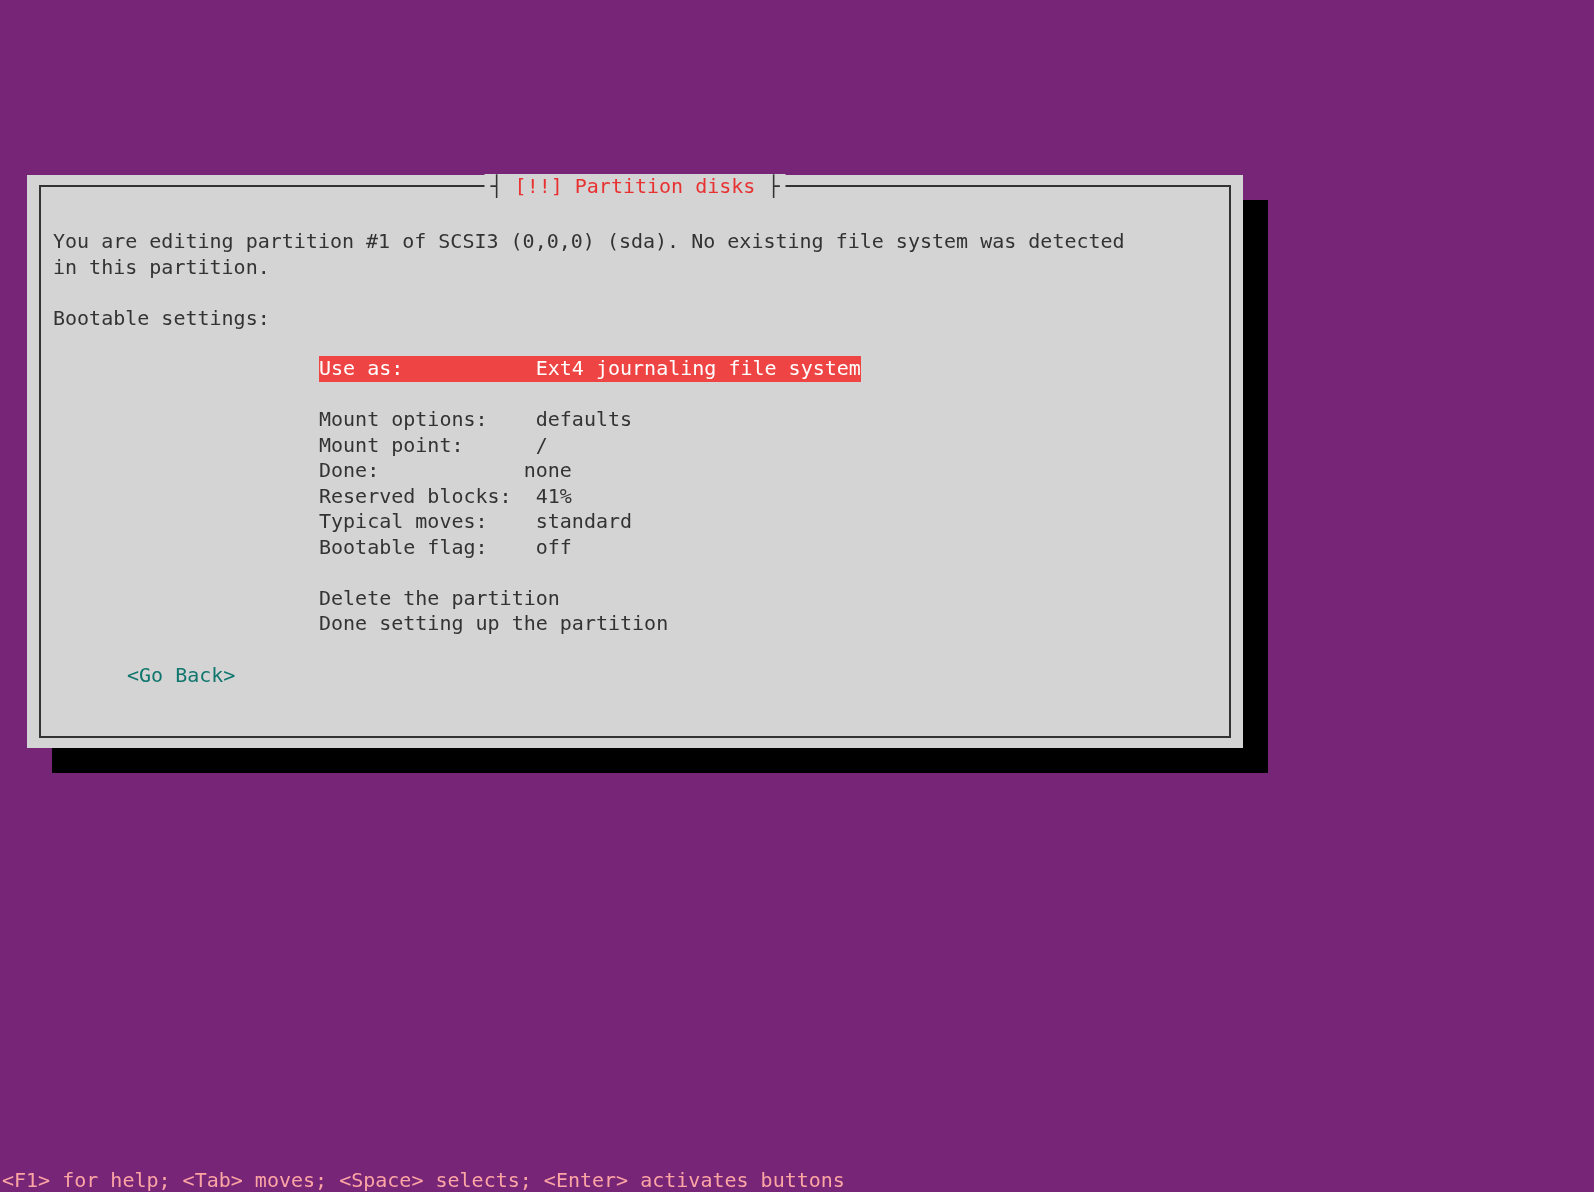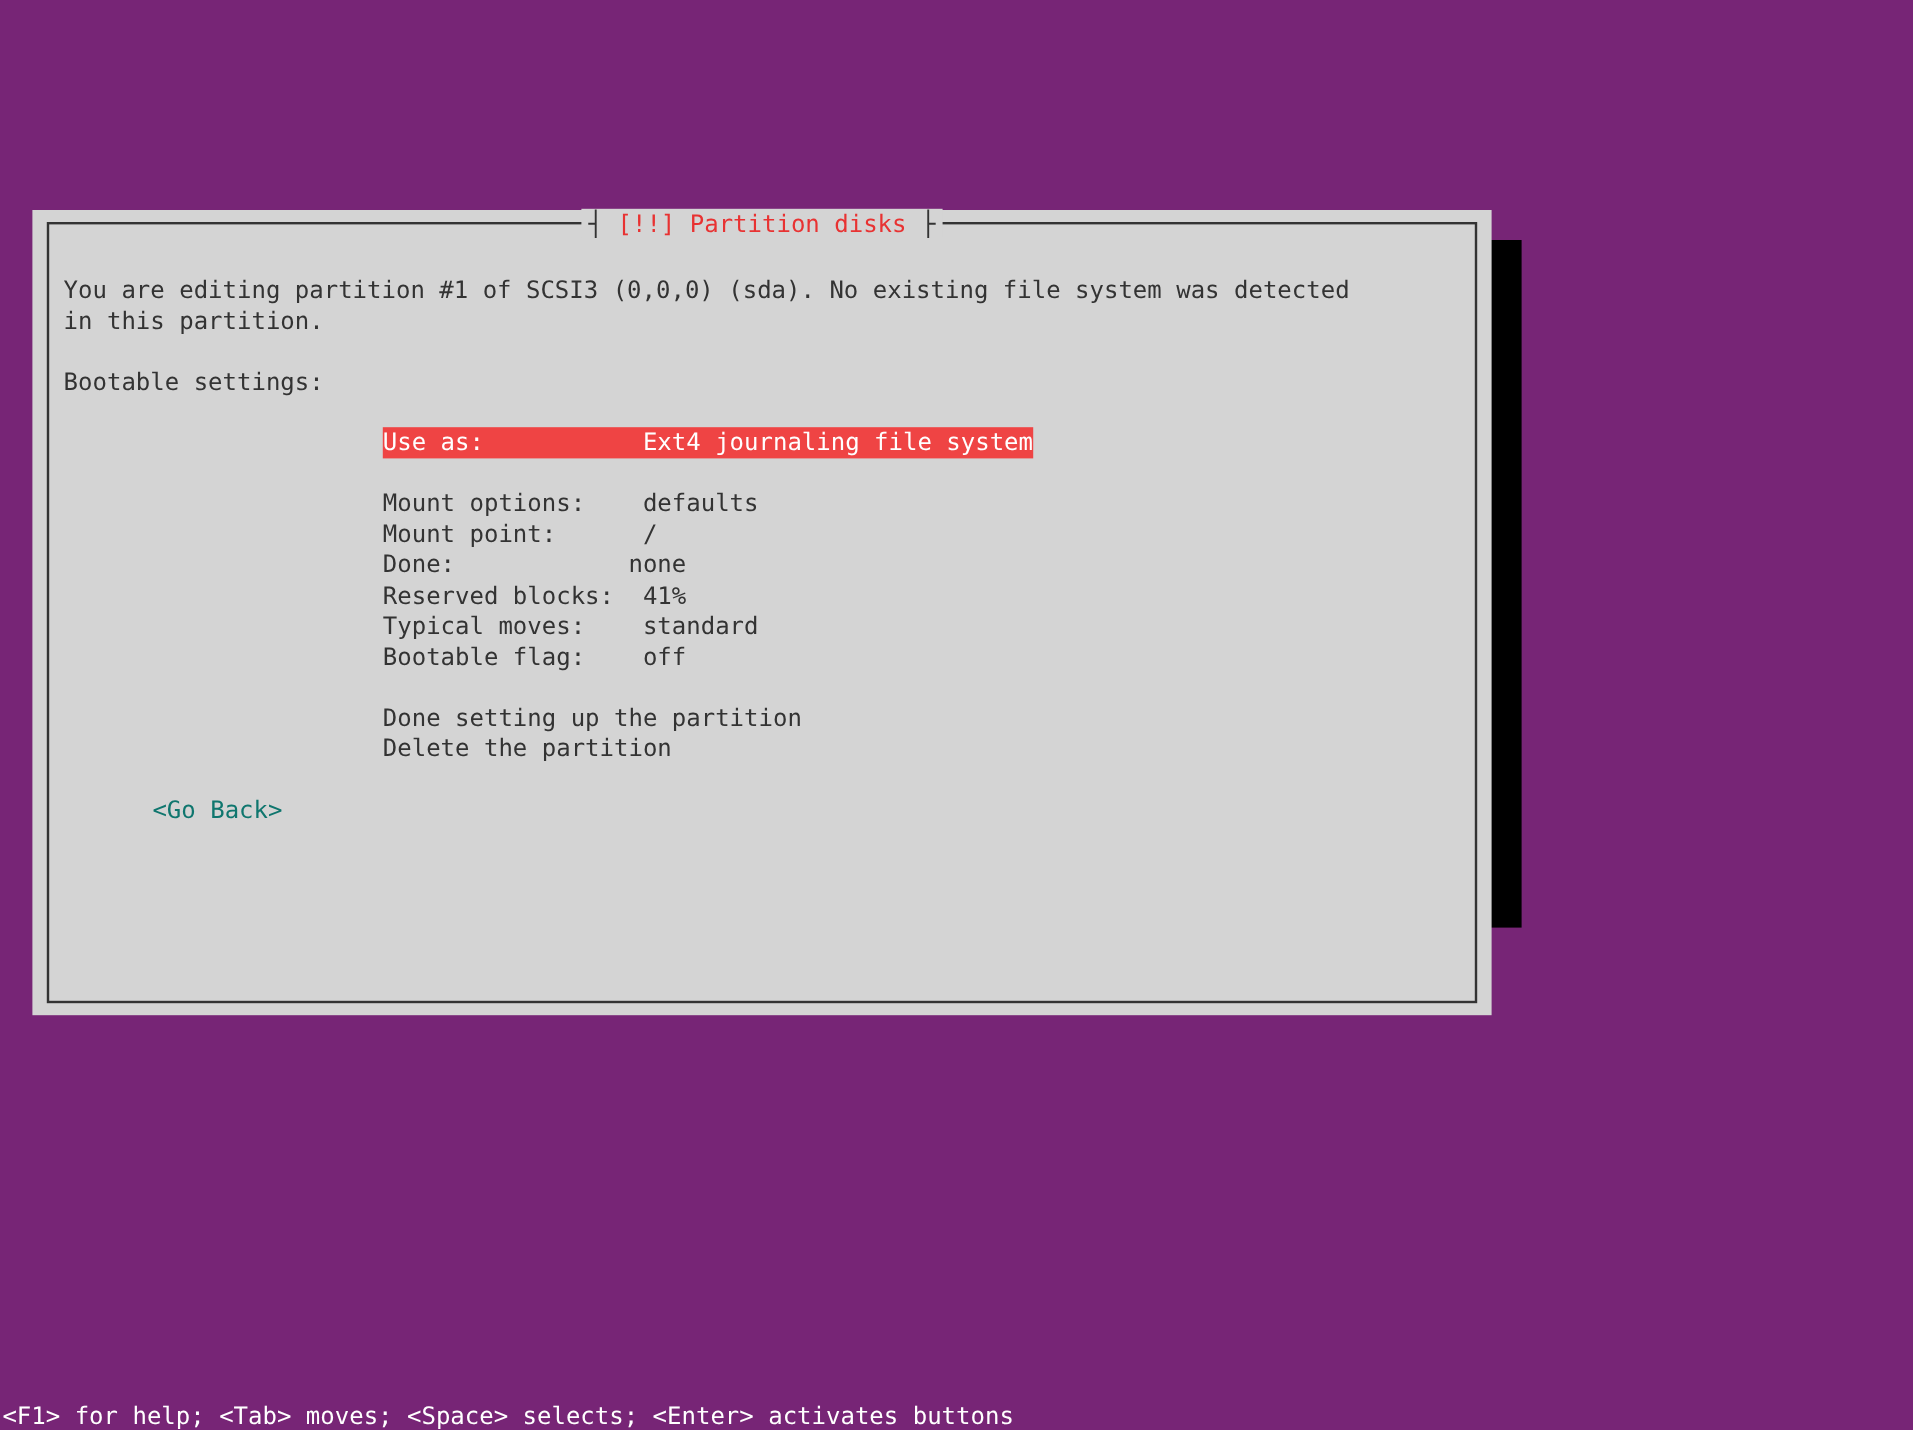--- a/index.html
+++ b/index.html
@@ -29,7 +29,7 @@
     left: 27px;
     top: 175px;
     width: 1216px;
-    height: 671px;
+    height: 573px;
     background: #d4d4d4;
     border: none;
   }

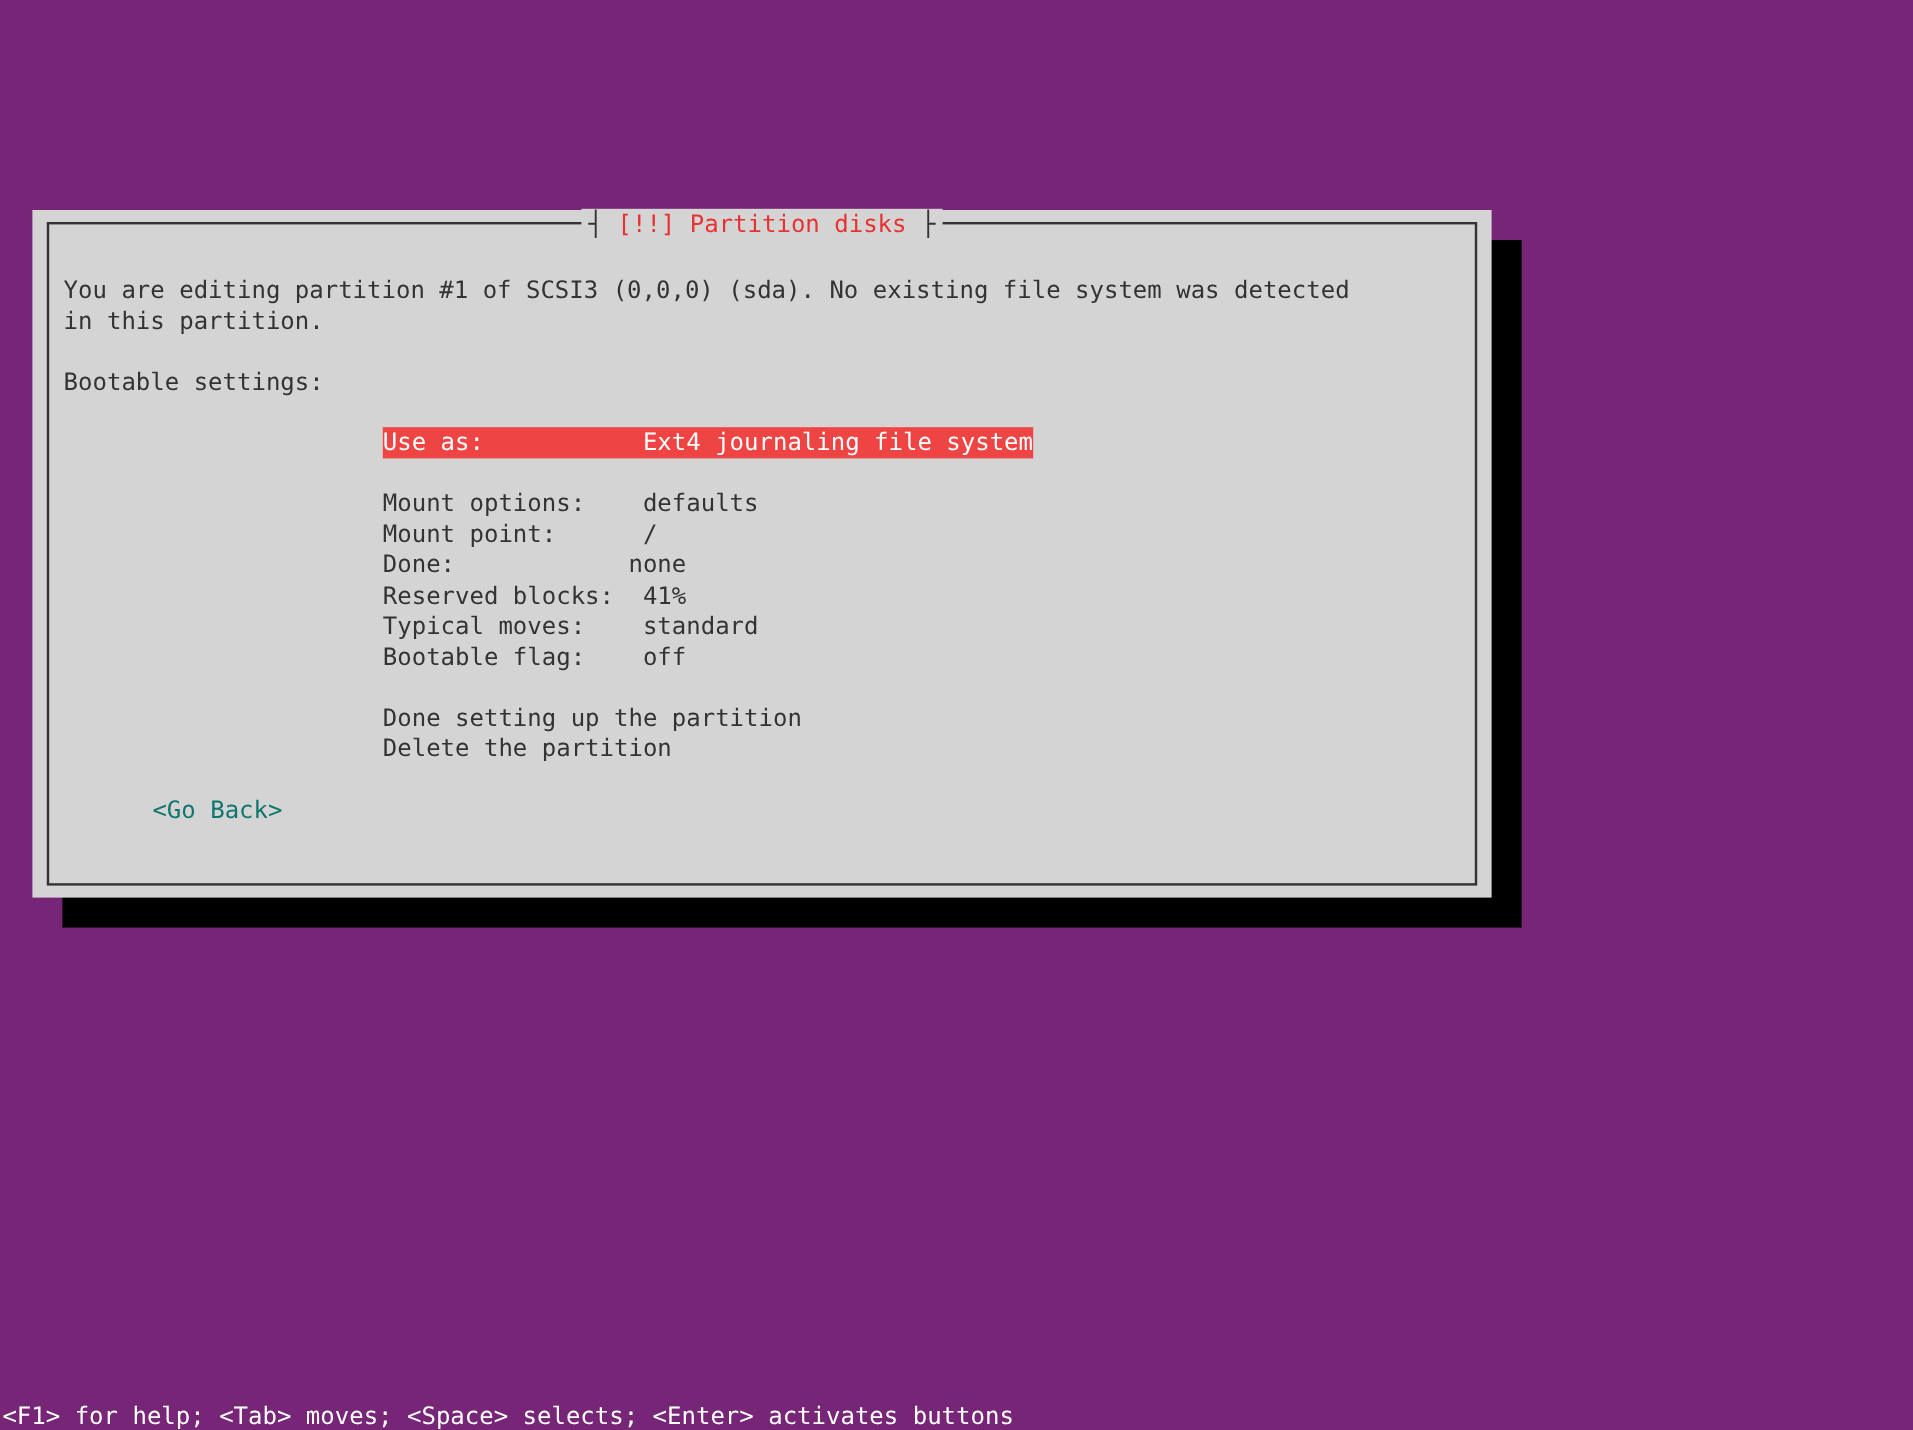--- a/index.html
+++ b/index.html
@@ -118,8 +118,8 @@
       <div class="row">Typical moves:    standard</div>
       <div class="row">Bootable flag:    off</div>
       <div class="row">&nbsp;</div>
+      <div class="row">Delete the partition</div>
       <div class="row">Done setting up the partition</div>
-      <div class="row">Delete the partition</div>
     </div>
 
   <div class="goback">&lt;Go Back&gt;</div>

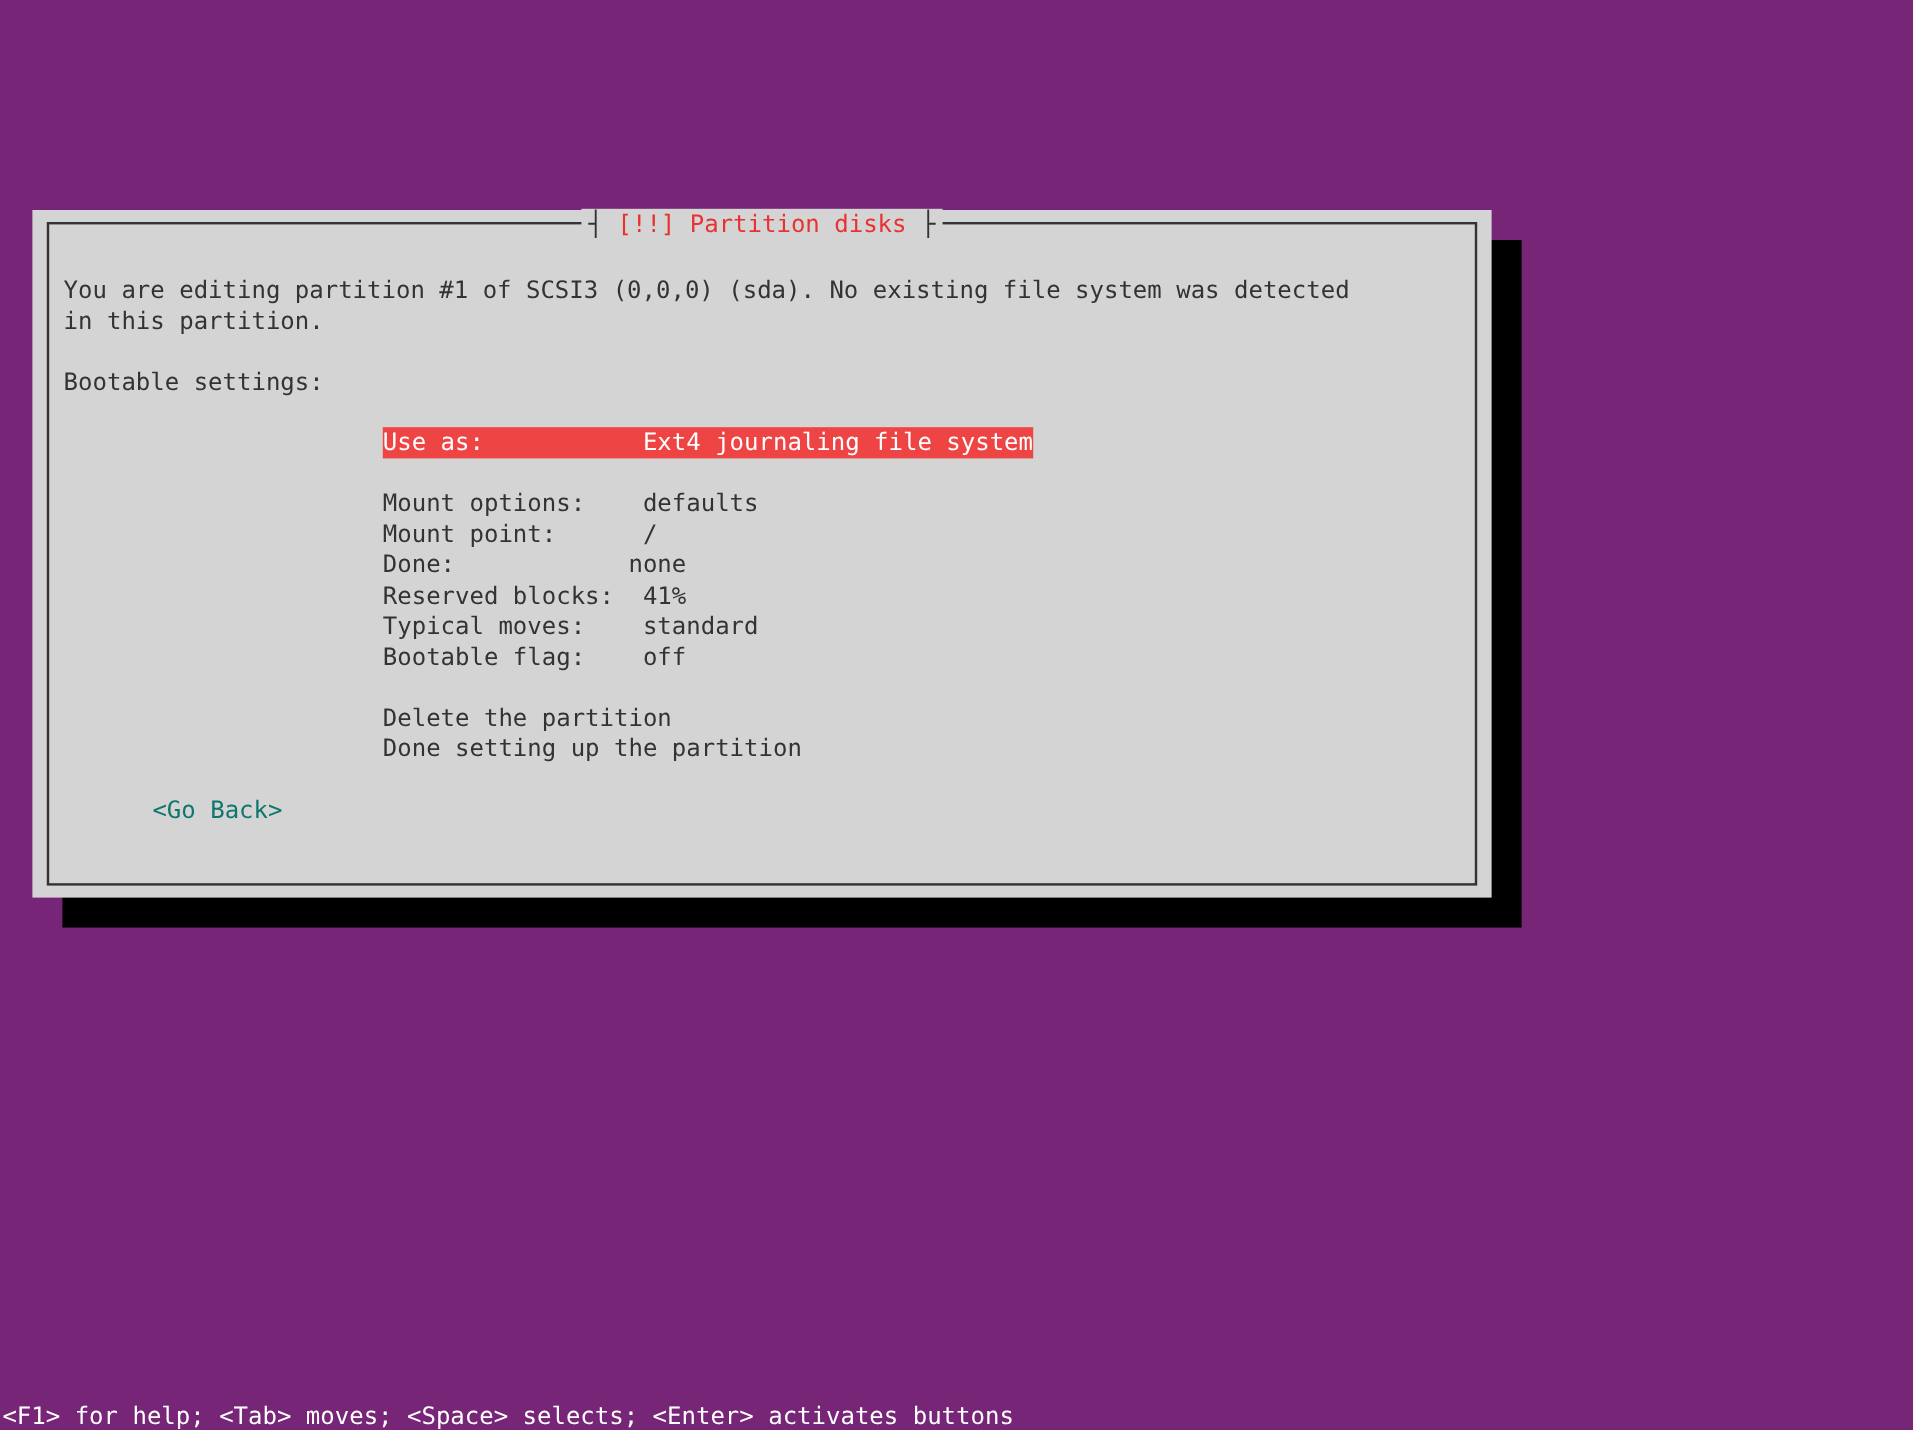--- a/index.html
+++ b/index.html
@@ -88,7 +88,7 @@
     position: absolute;
     left: 2px;
     bottom: 0px;
-    color: #ffffff;
+    color: #fca5a5;
     font-size: 20px;
     white-space: pre;
   }

